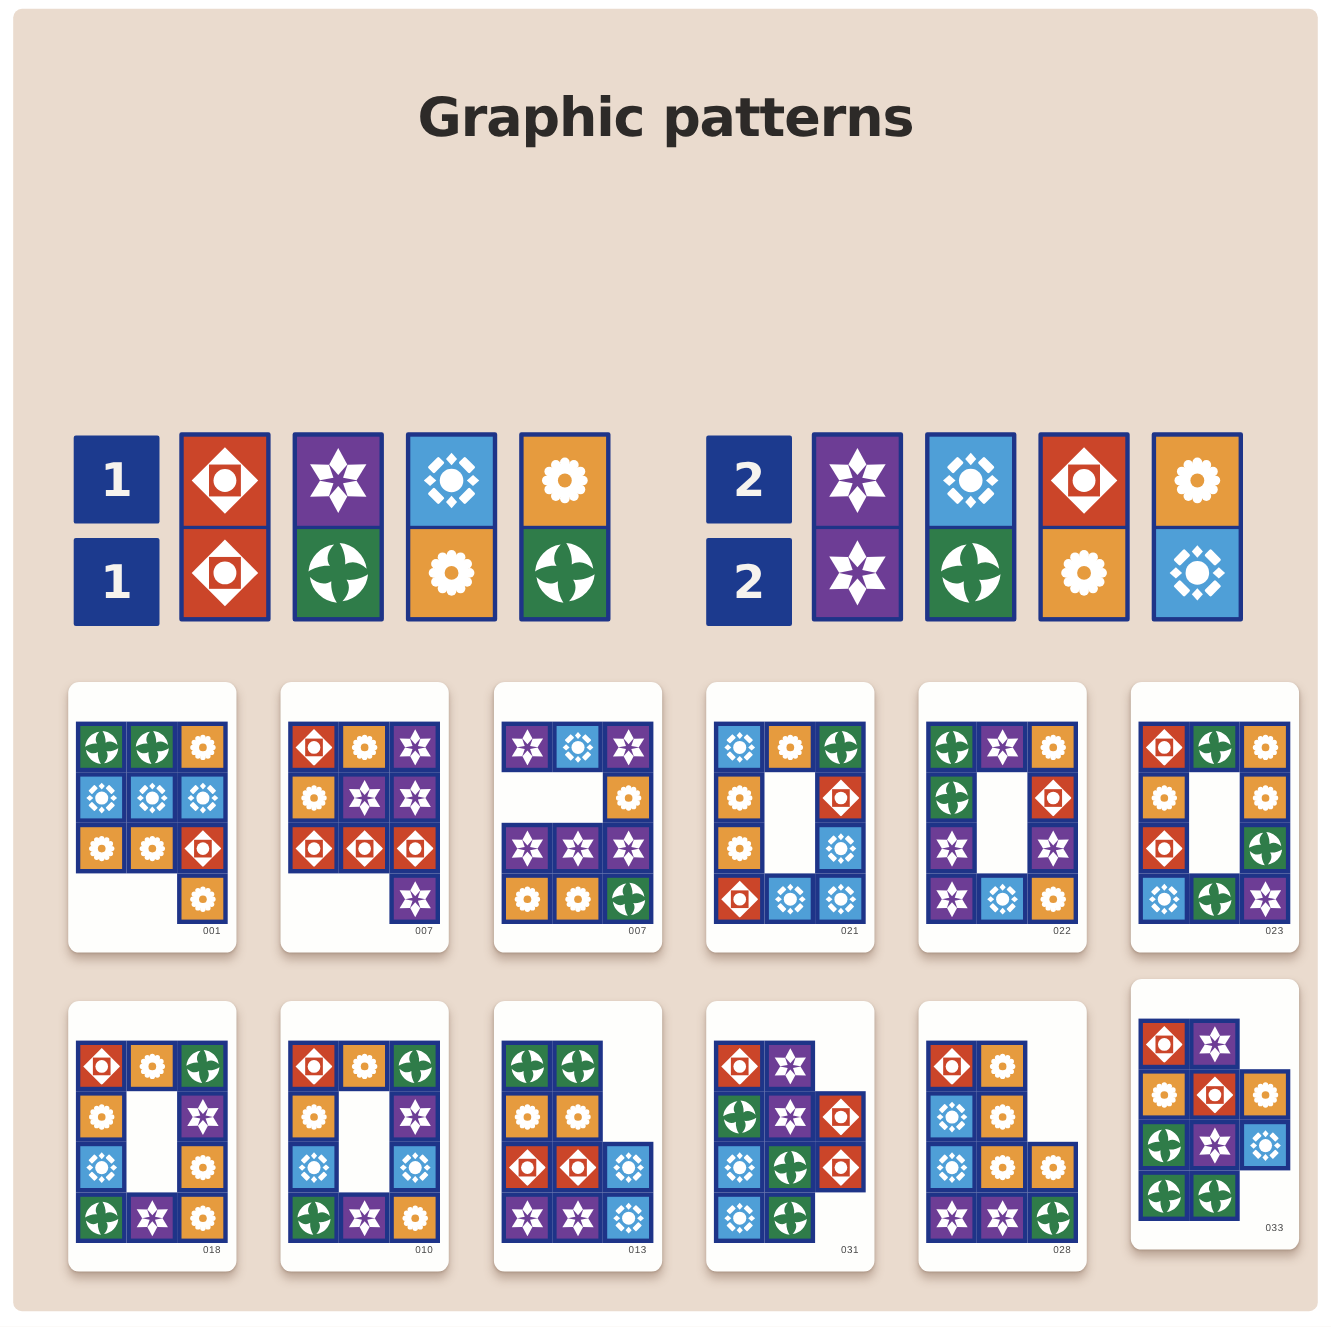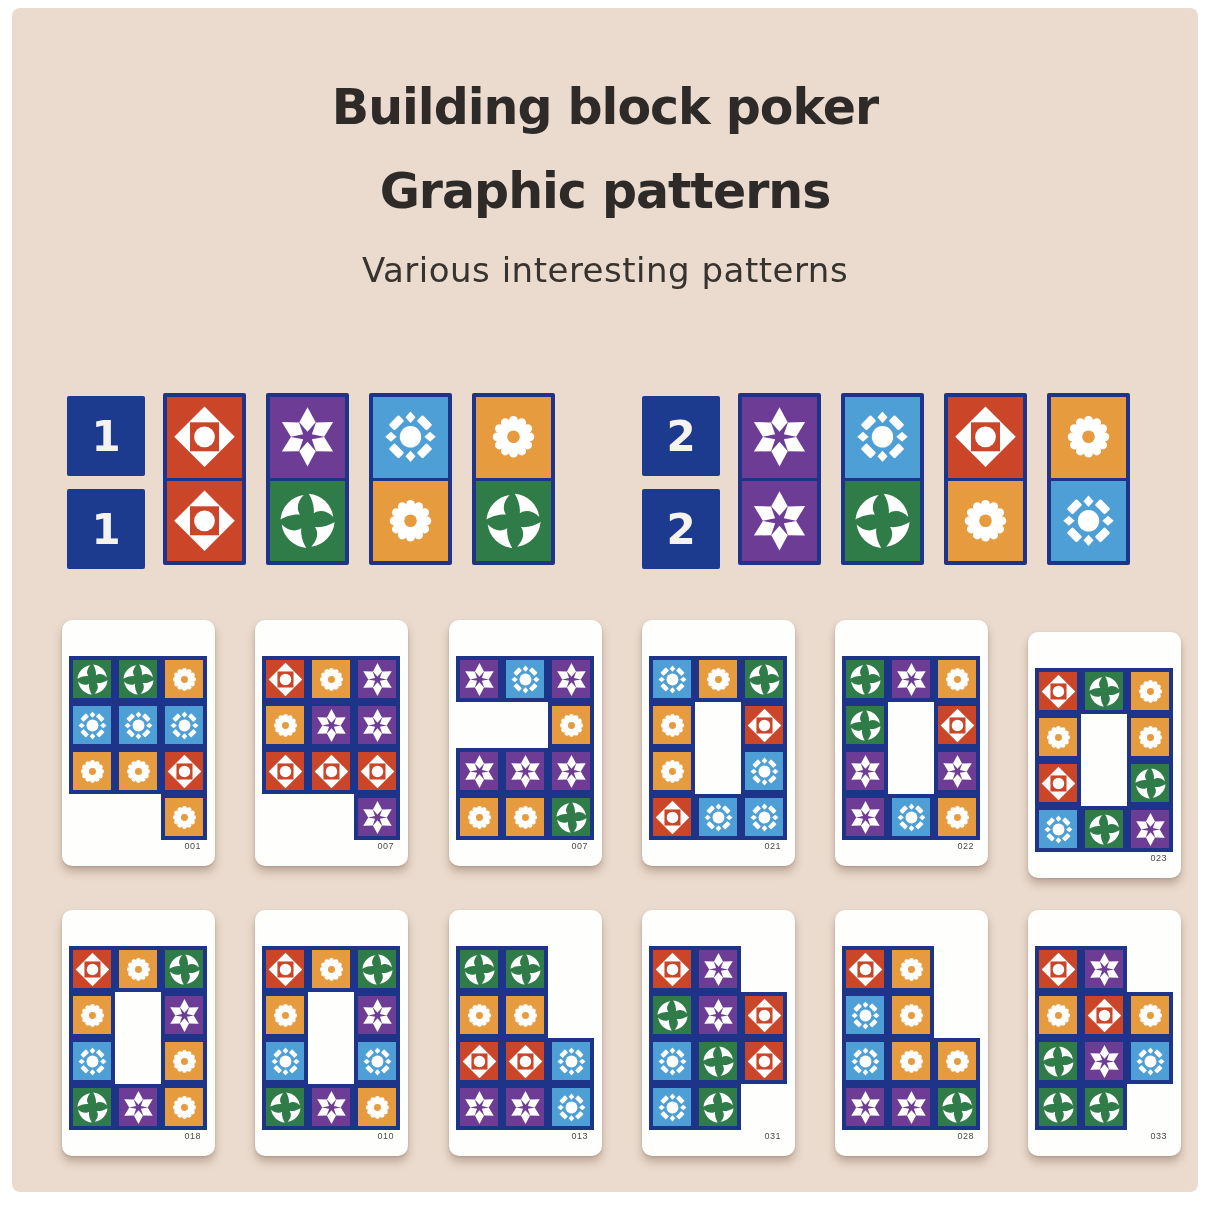--- a/index.html
+++ b/index.html
@@ -33,7 +33,6 @@
 
 <div class="canvas">
   <div class="titles">
-    <div class="title">Building block poker</div>
     <div class="title">Graphic patterns</div>
     <div class="subtitle">Various interesting patterns</div>
   </div>

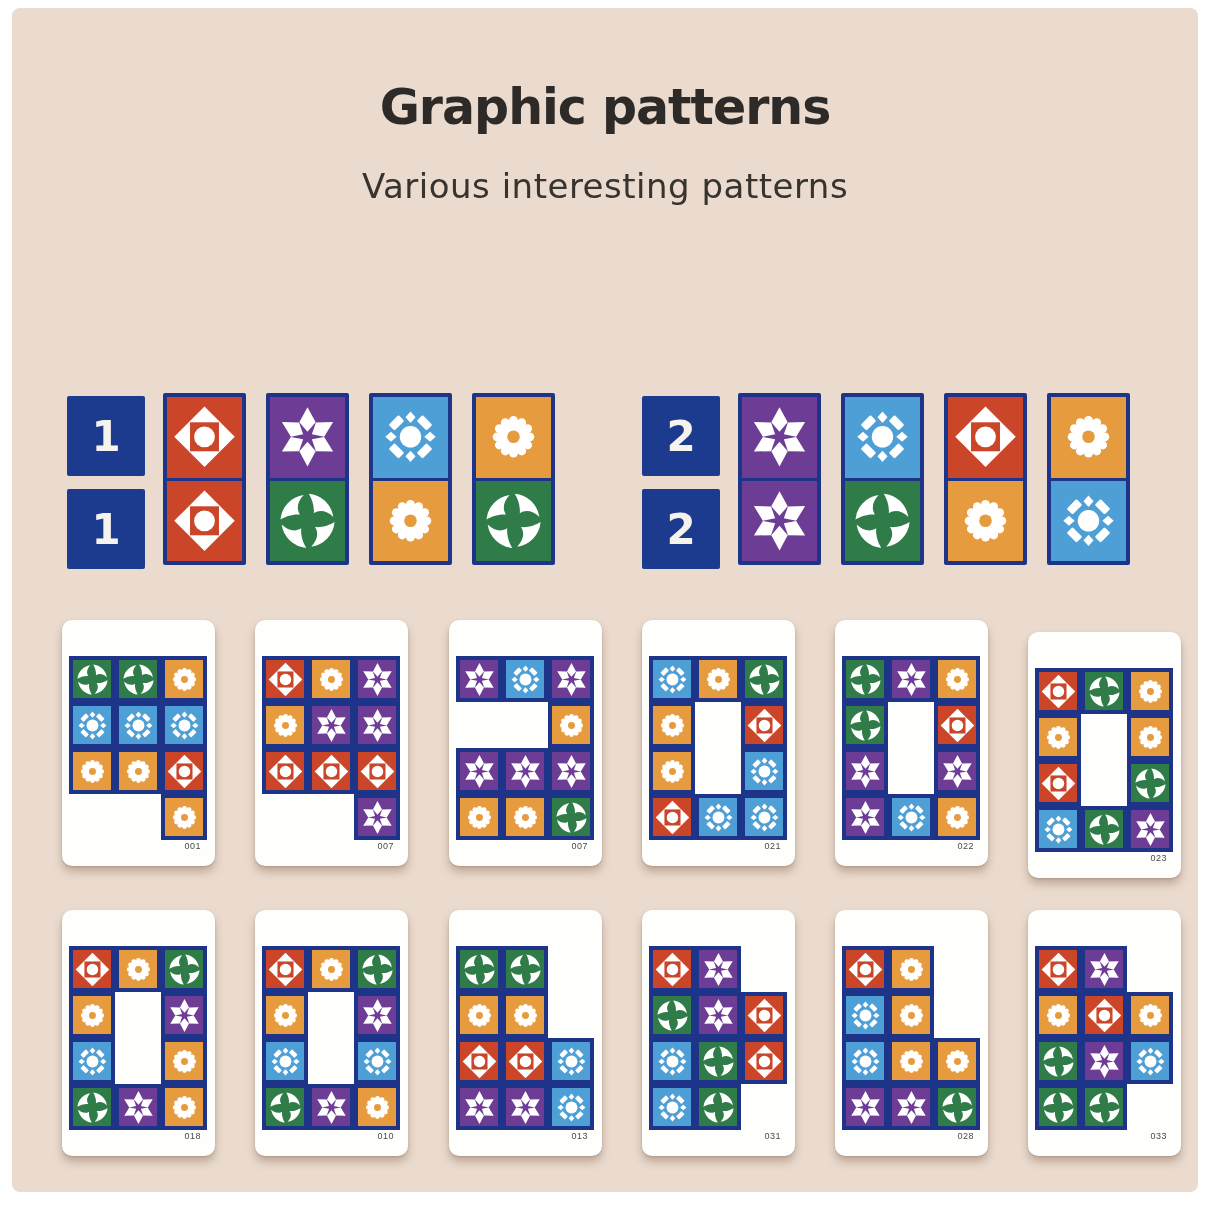--- a/index.html
+++ b/index.html
@@ -34,7 +34,6 @@
 <div class="canvas">
   <div class="titles">
     <div class="title">Graphic patterns</div>
-    <div class="subtitle">Various interesting patterns</div>
   </div>
   <div id="legend">
       <div class="legend-group" style="left: 55px;">

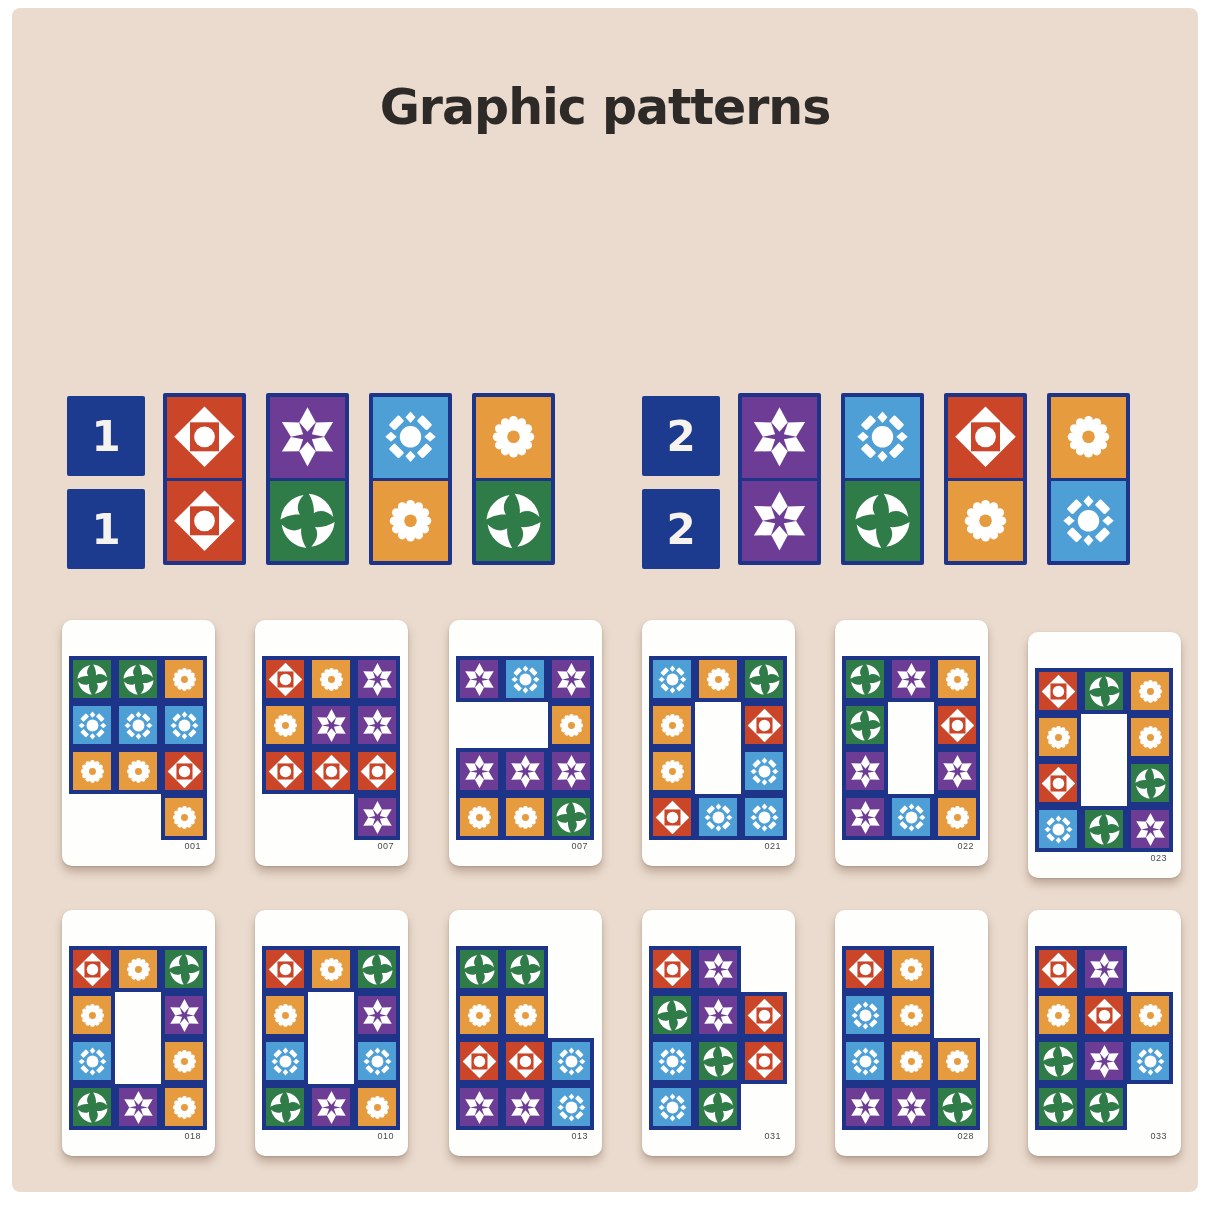--- a/index.html
+++ b/index.html
@@ -994,7 +994,7 @@
         </div>
         <span class="card-label">022</span>
       </div>
-      <div class="pattern-card" style="left: 1016px; top: 612px; margin-top: 12px;">
+      <div class="pattern-card" style="left: 1016px; top: 612px;">
         <div class="card-grid">
           <div class="cellw filled">
             <div class="cell-tile" style="background: rgb(203, 69, 41);">

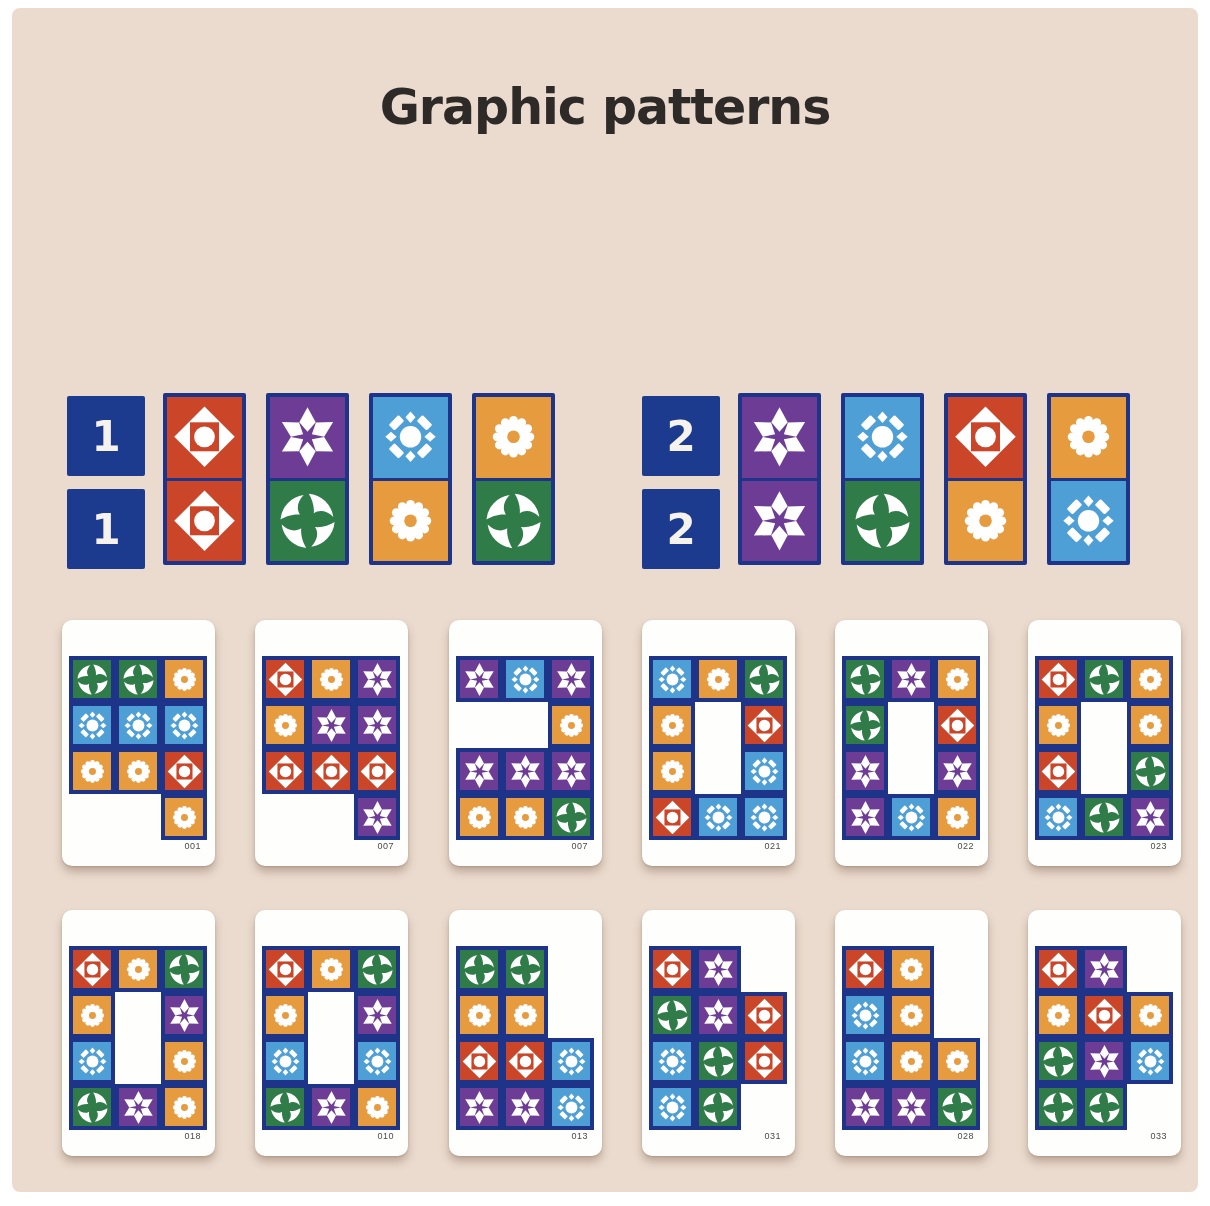--- a/index.html
+++ b/index.html
@@ -1858,7 +1858,7 @@
         </div>
         <span class="card-label">028</span>
       </div>
-      <div class="pattern-card" style="left: 1016px; top: 902px;">
+      <div class="pattern-card" style="left: 1016px; top: 882px;">
         <div class="card-grid">
           <div class="cellw filled">
             <div class="cell-tile" style="background: rgb(203, 69, 41);">

